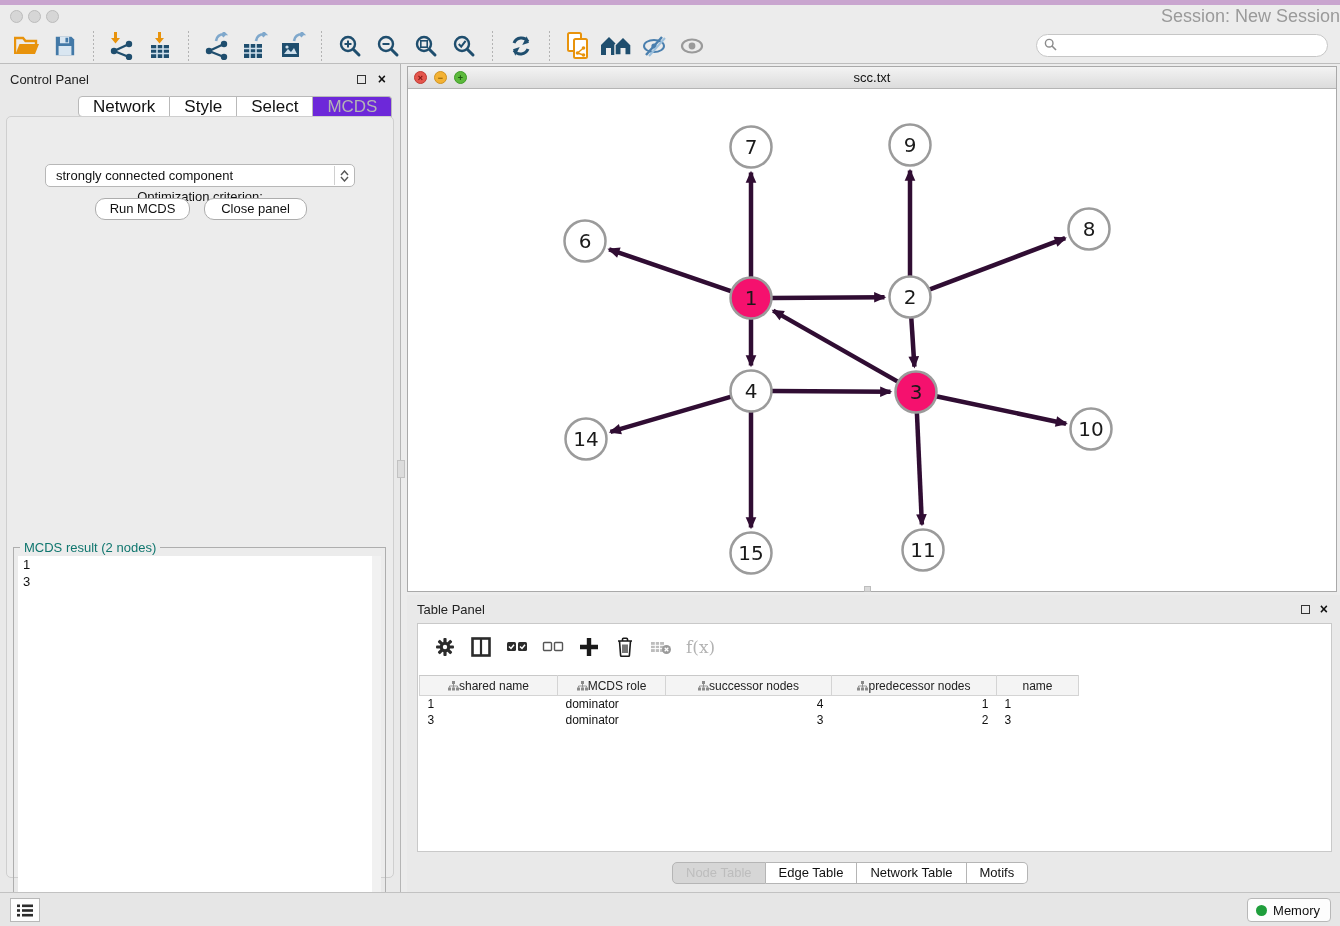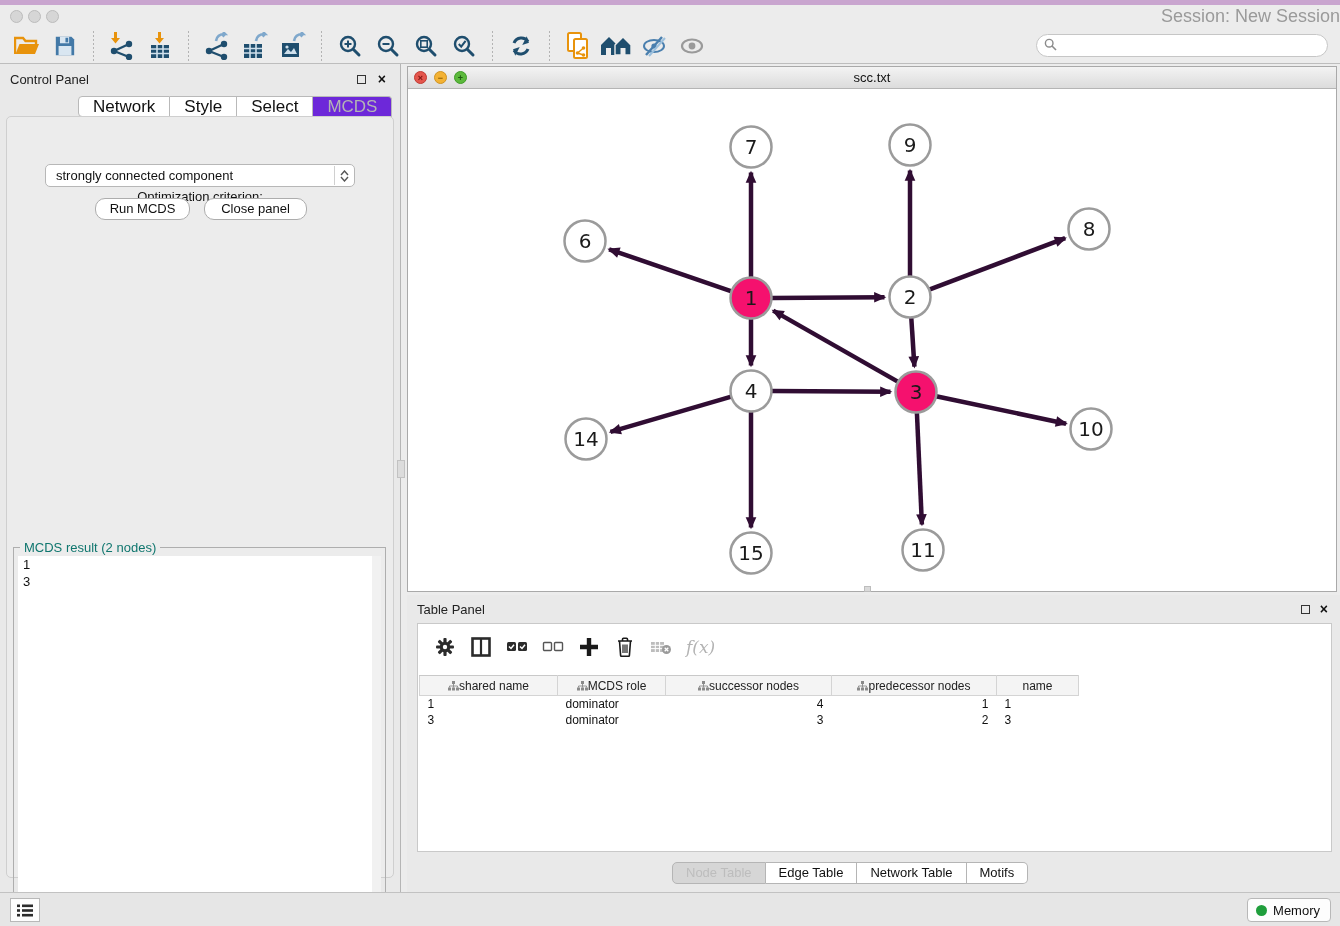--- a/index.html
+++ b/index.html
@@ -90,7 +90,7 @@
   .tp-toolbar { position:absolute; left:0; top:0; width:100%; height:46px; display:flex;
     align-items:center; padding-left:12px; }
   .tp-btn { width:30px; height:28px; display:flex; align-items:center; justify-content:center; margin-right:6px;}
-  .fx-label { font-family:"DejaVu Serif", serif; font-style:italic; font-size:17px; color:#b3b3b3; margin-left:4px;}
+  .fx-label { font-family:"DejaVu Serif", serif; font-size:17px; color:#b3b3b3; margin-left:4px;}
 
   table.grid { position:absolute; left:1px; top:51px; border-collapse:collapse; table-layout:fixed; }
   table.grid th { height:20px; background:#f4f4f4; border:1px solid #d4d4d4; border-top:1px solid #c9c9c9;

